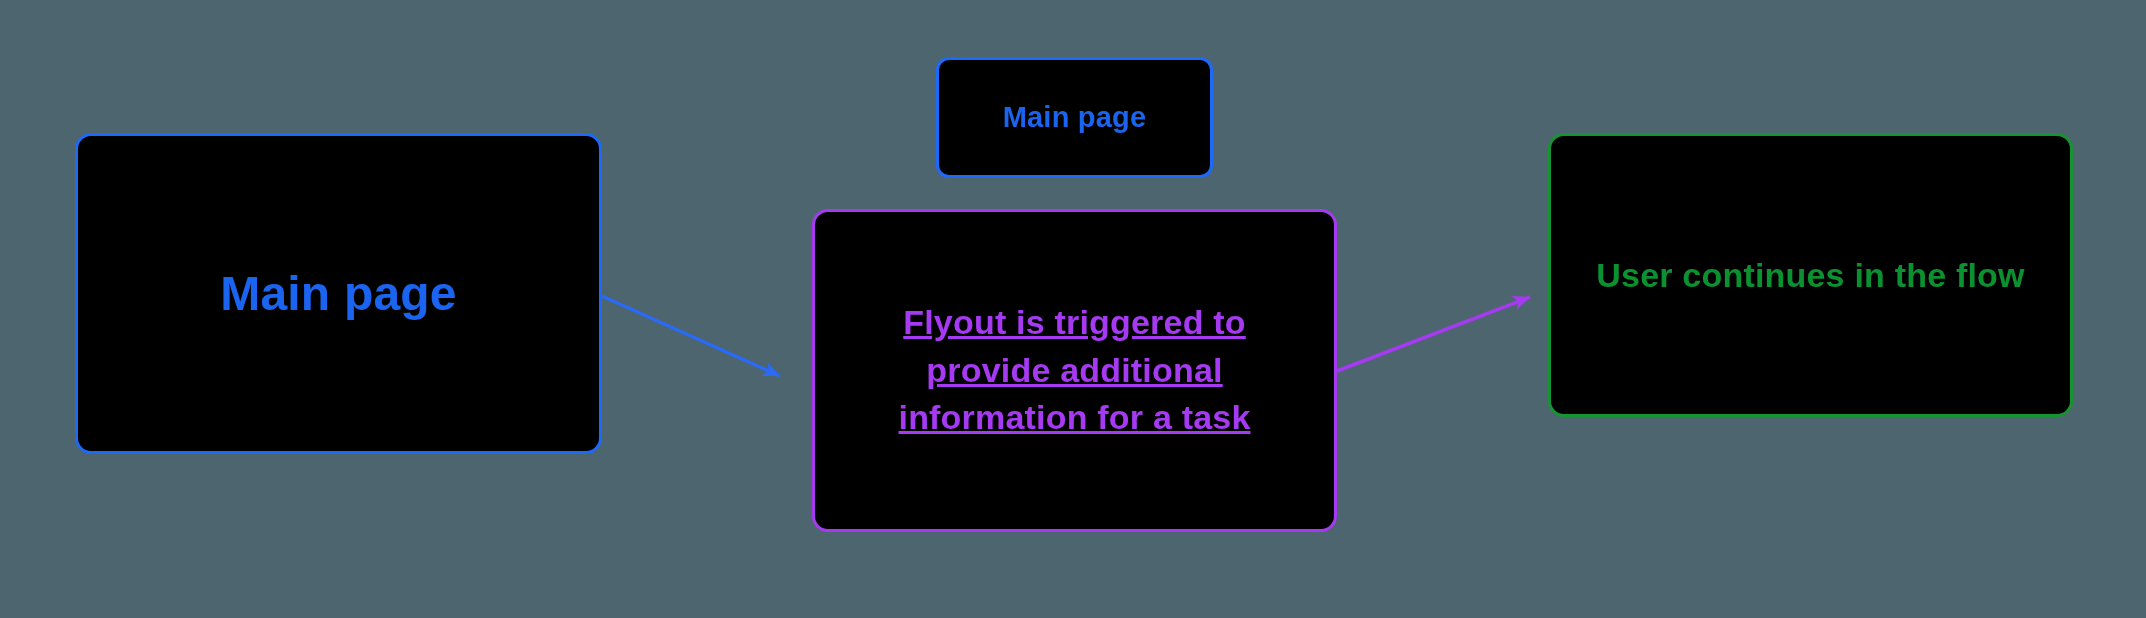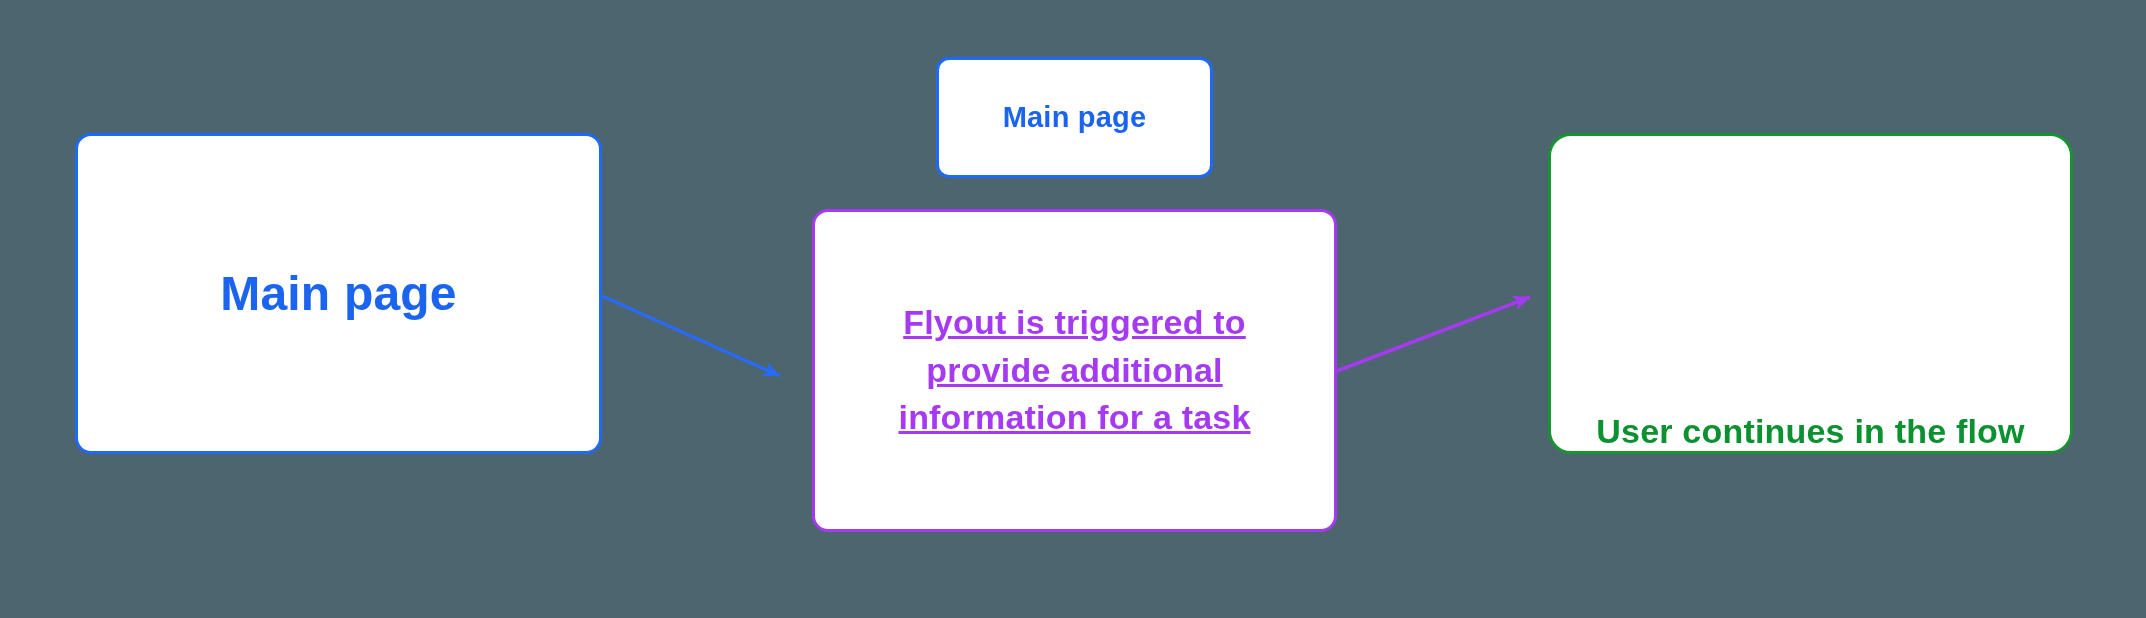--- a/index.html
+++ b/index.html
@@ -17,7 +17,7 @@
   }
   .node {
     position: absolute;
-    background: #ffffff;
+    background: #000000;
     box-sizing: border-box;
     display: flex;
     align-items: center;

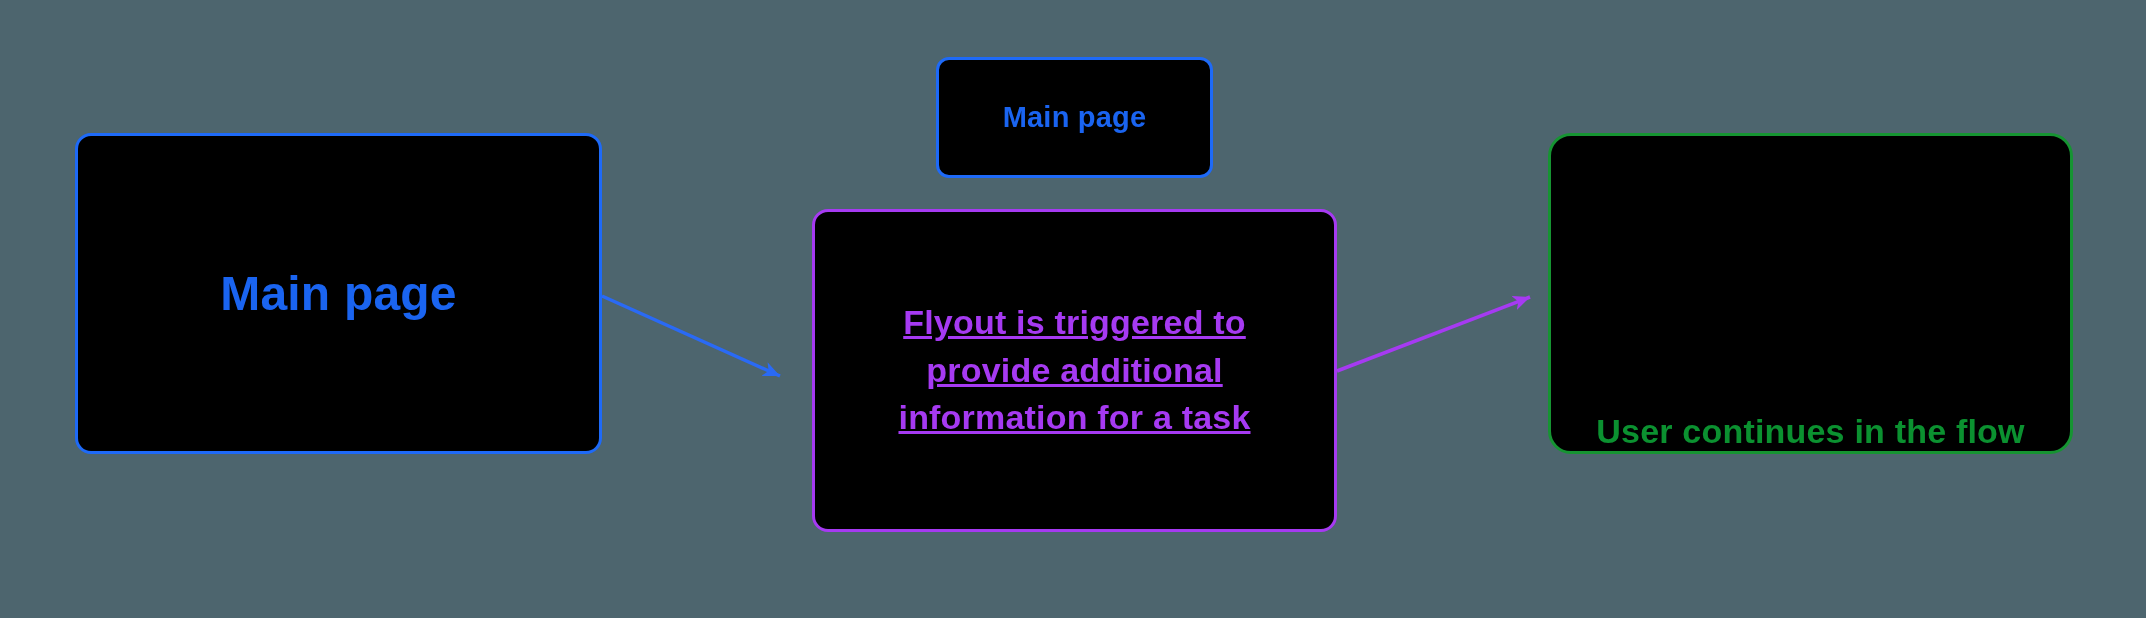--- a/index.html
+++ b/index.html
@@ -56,10 +56,9 @@
   }
 
   #node-continue {
-    left: 1548px; top: 133px; width: 525px; height: 321px;
+    left: 1548px; top: 133px; width: 525px; height: 284px;
     border: 3px solid #169432;
-    border-radius: 23px;
-    align-items: flex-end;
+    border-radius: 16px;
   }
   #node-continue .label { color: #0B9130; font-size: 34px; }
 

